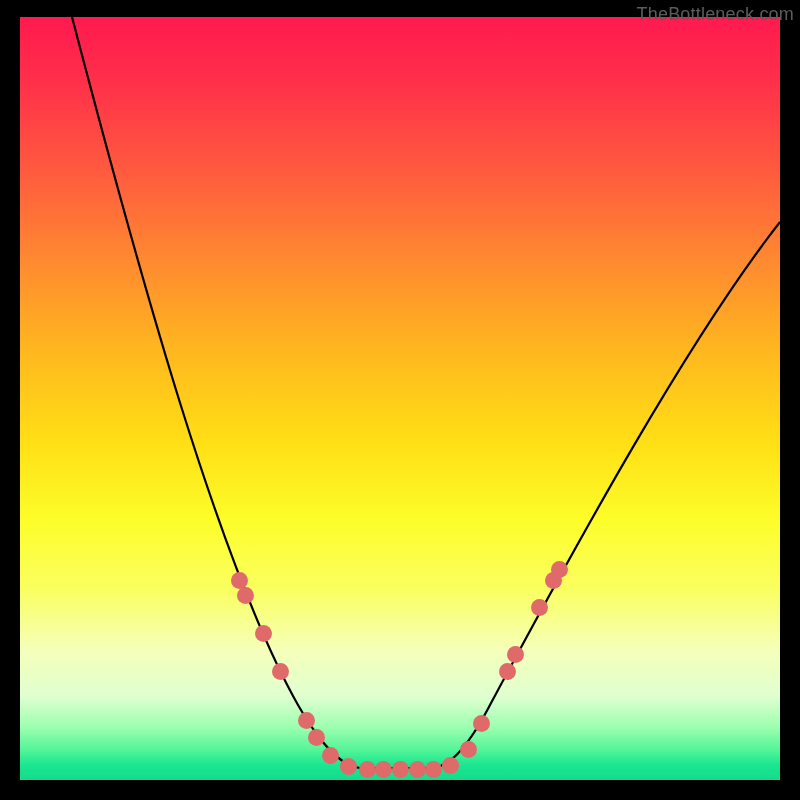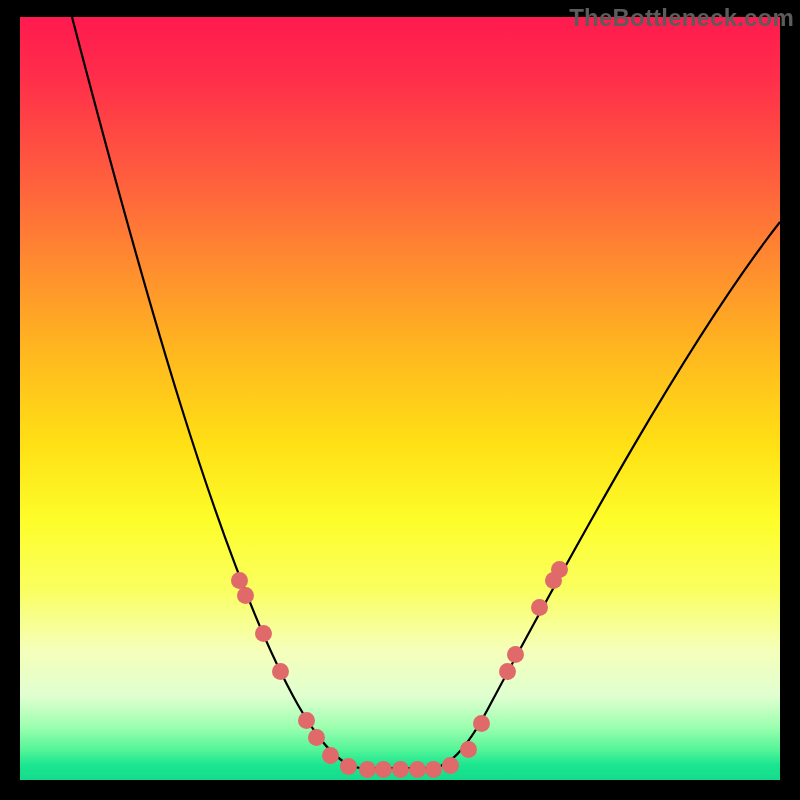--- a/index.html
+++ b/index.html
@@ -47,8 +47,8 @@
     top: 4px;
     right: 6px;
     color: #5c5c5c;
-    font-size: 24px;
-    font-weight: 700;
+    font-size: 18px;
+    font-weight: 400;
     letter-spacing: 0.2px;
     z-index: 50;
     user-select: none;

